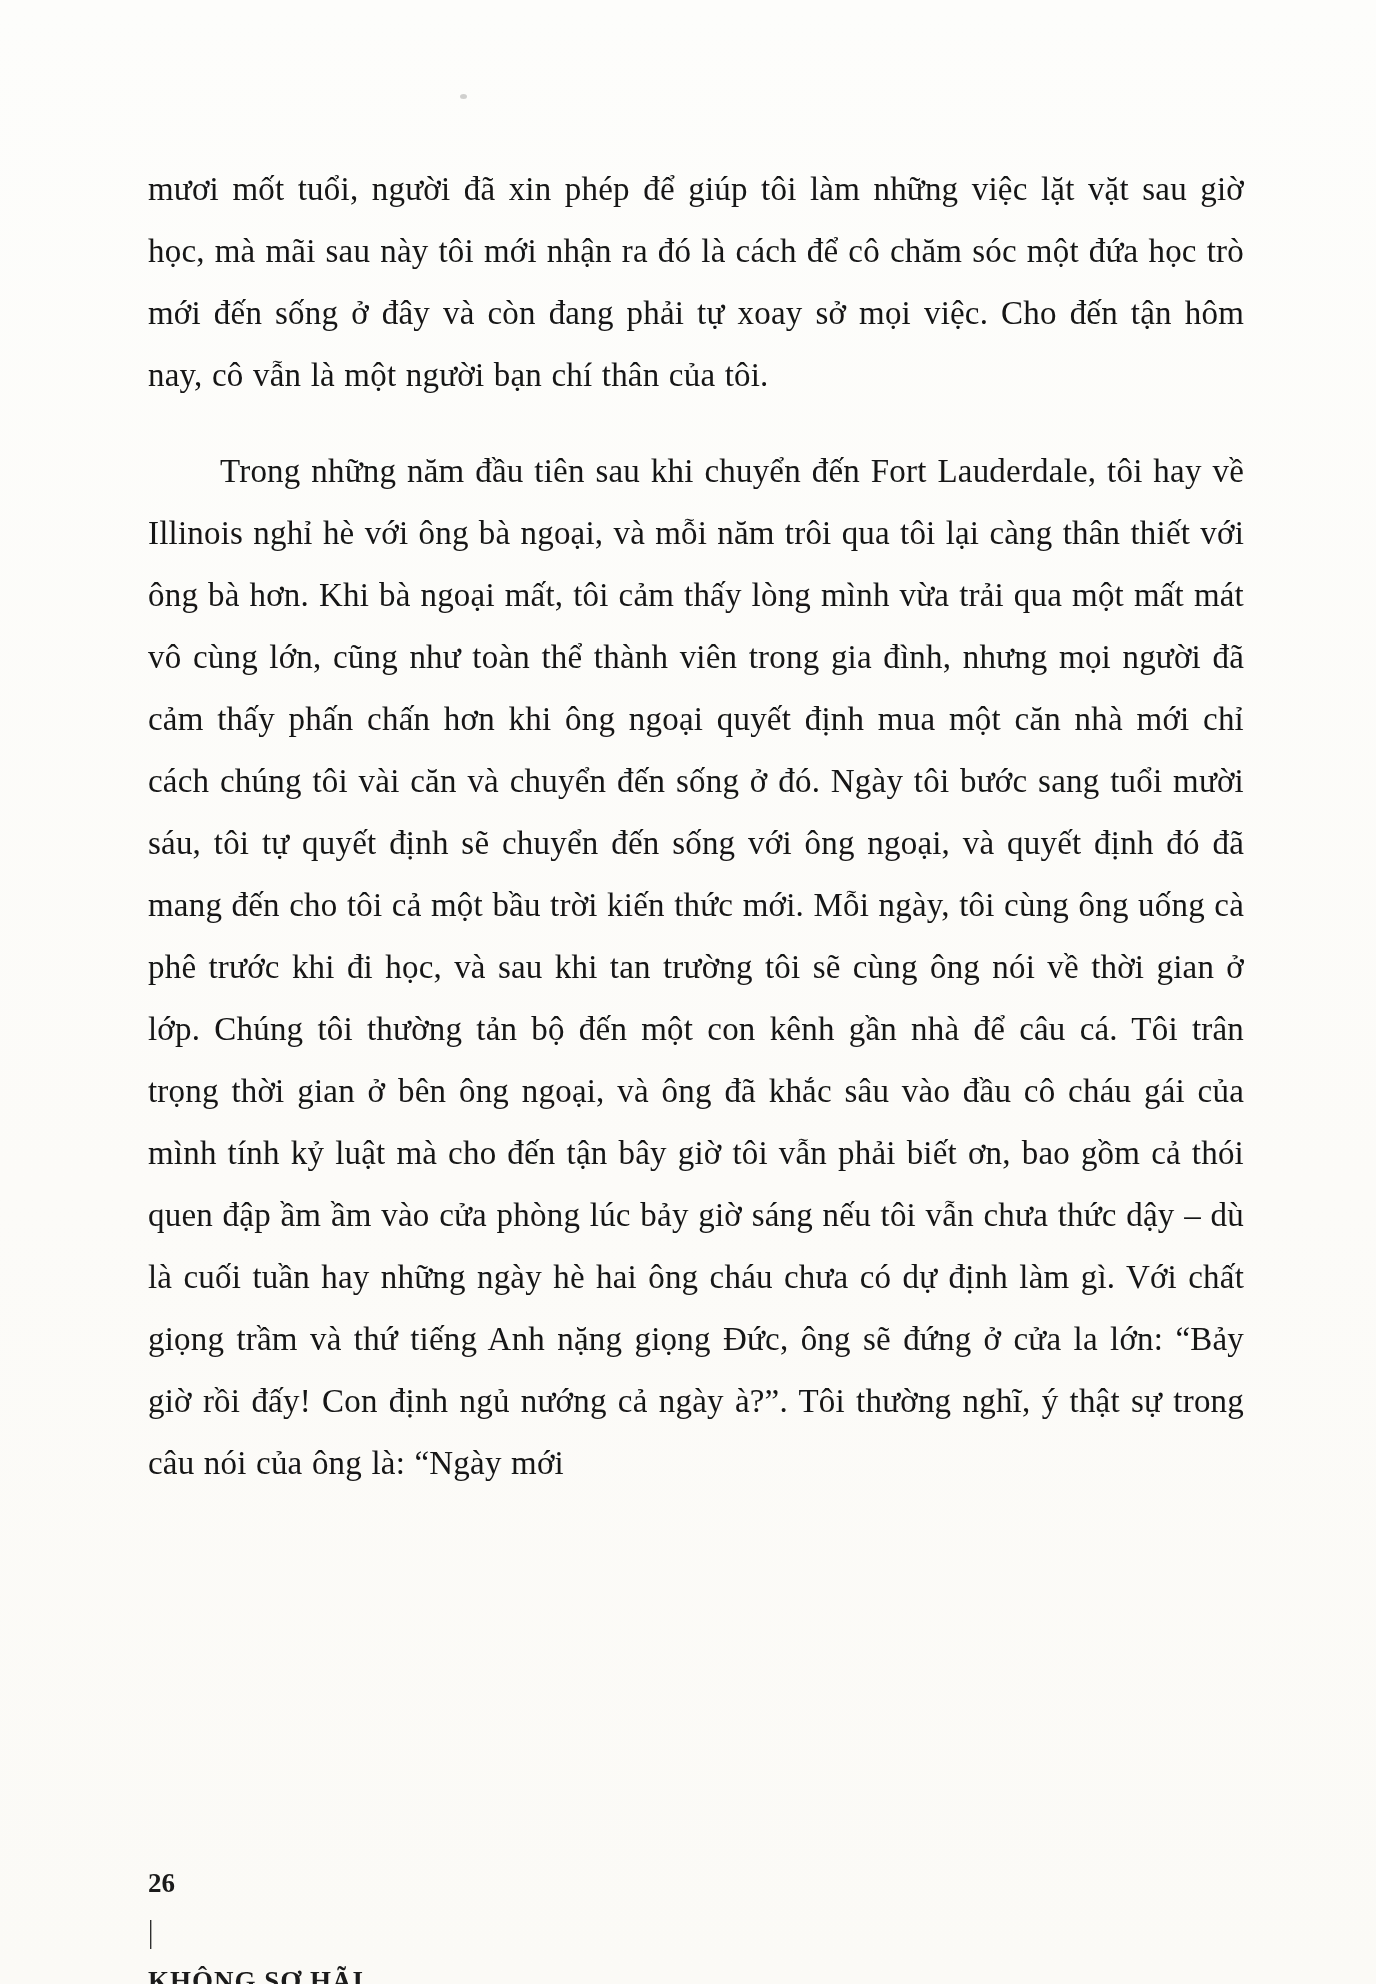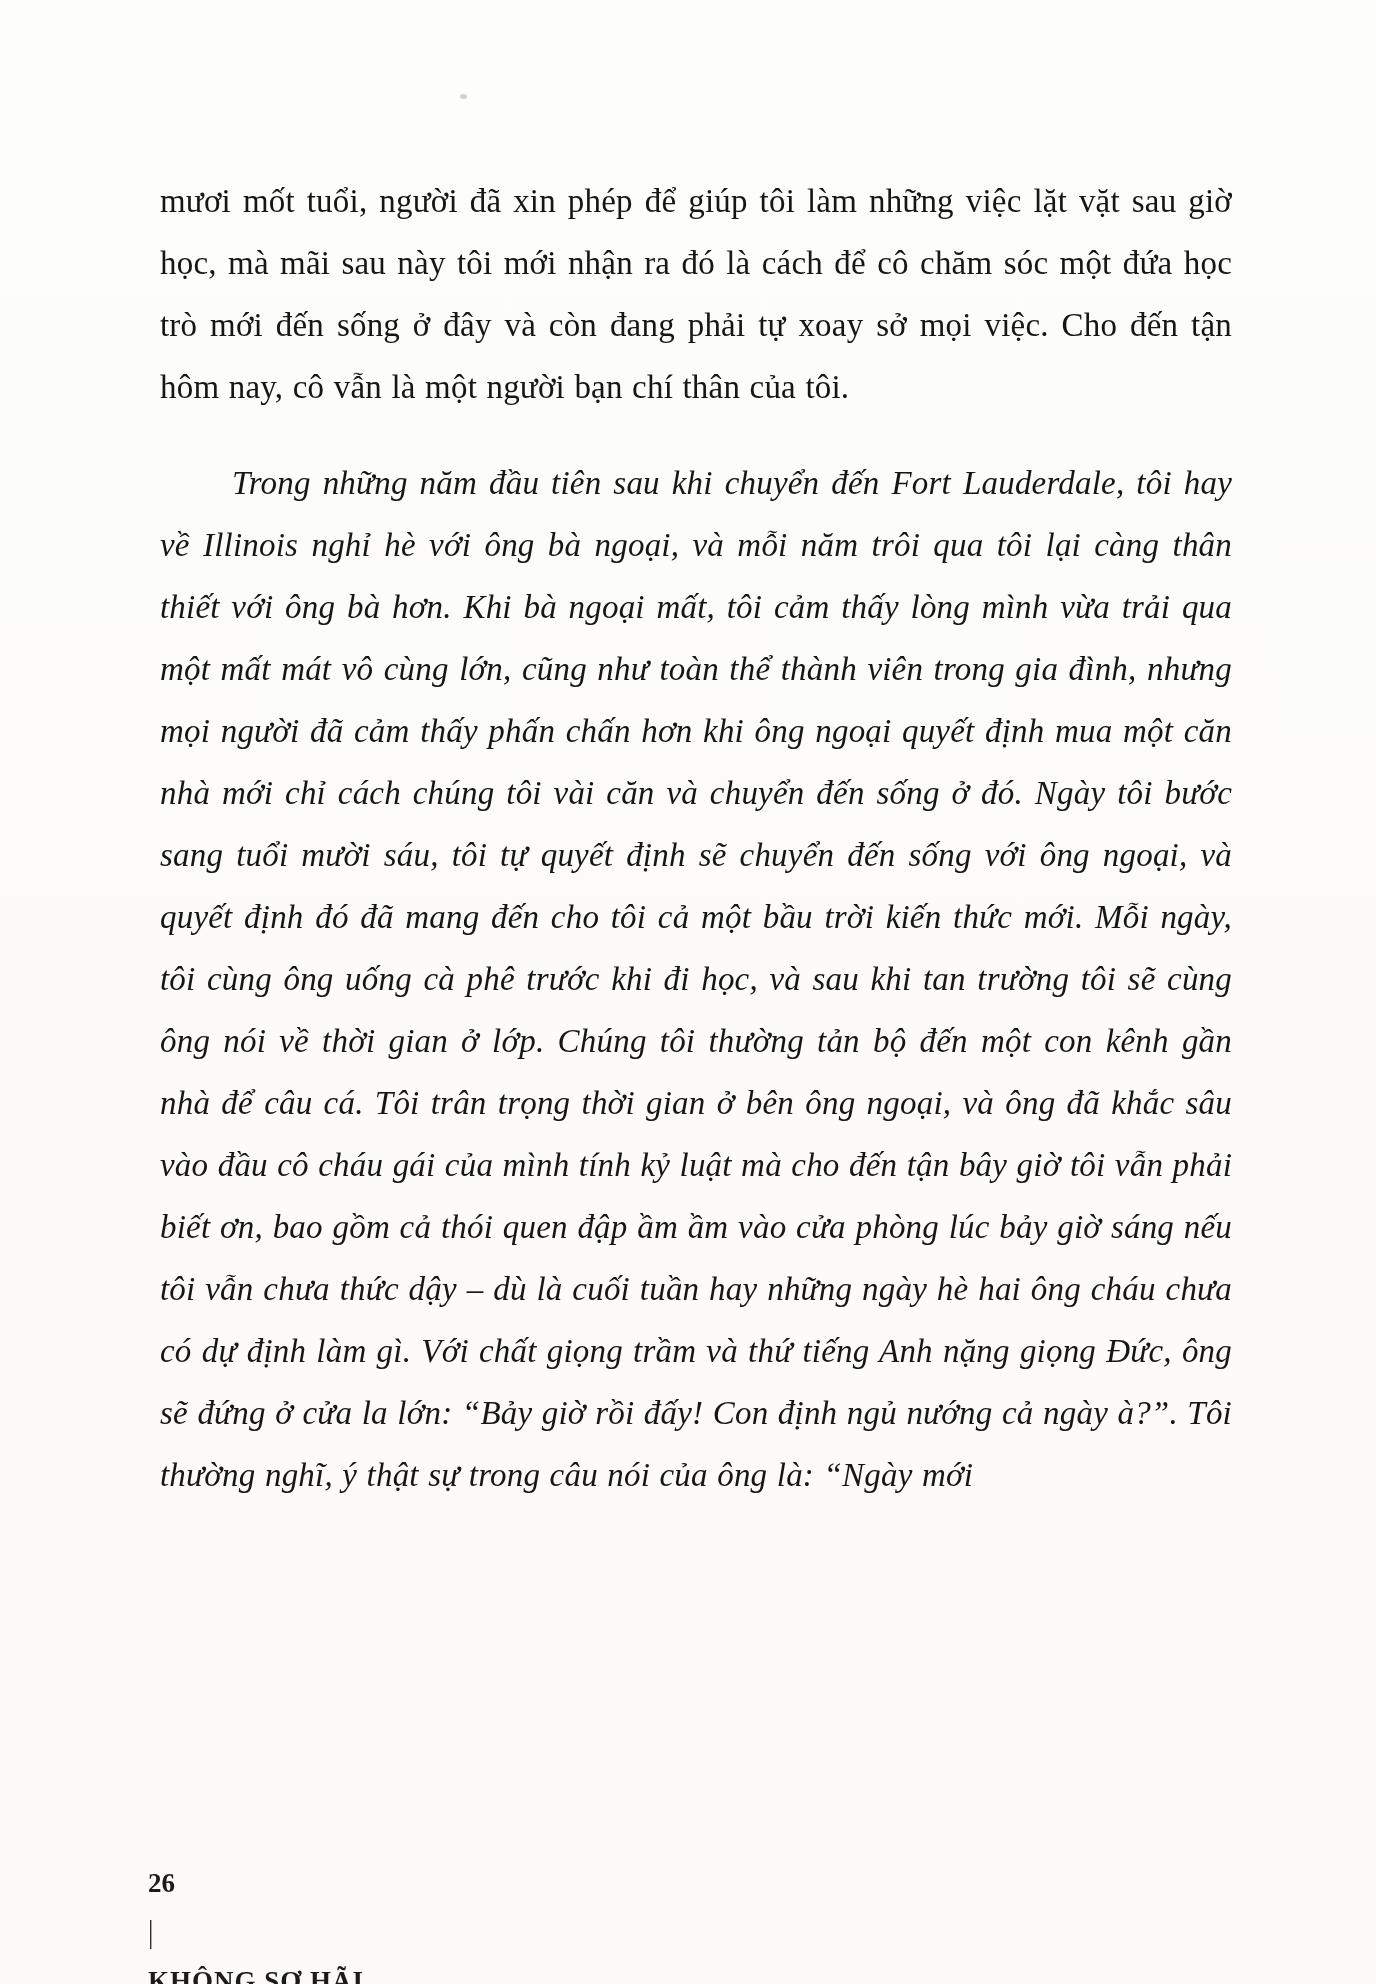--- a/index.html
+++ b/index.html
@@ -42,7 +42,7 @@
     word-spacing: 1px;
   }
   .para {
-    margin: 12px;
+    margin: 0;
   }
   .para + .para {
     margin-top: 34px;

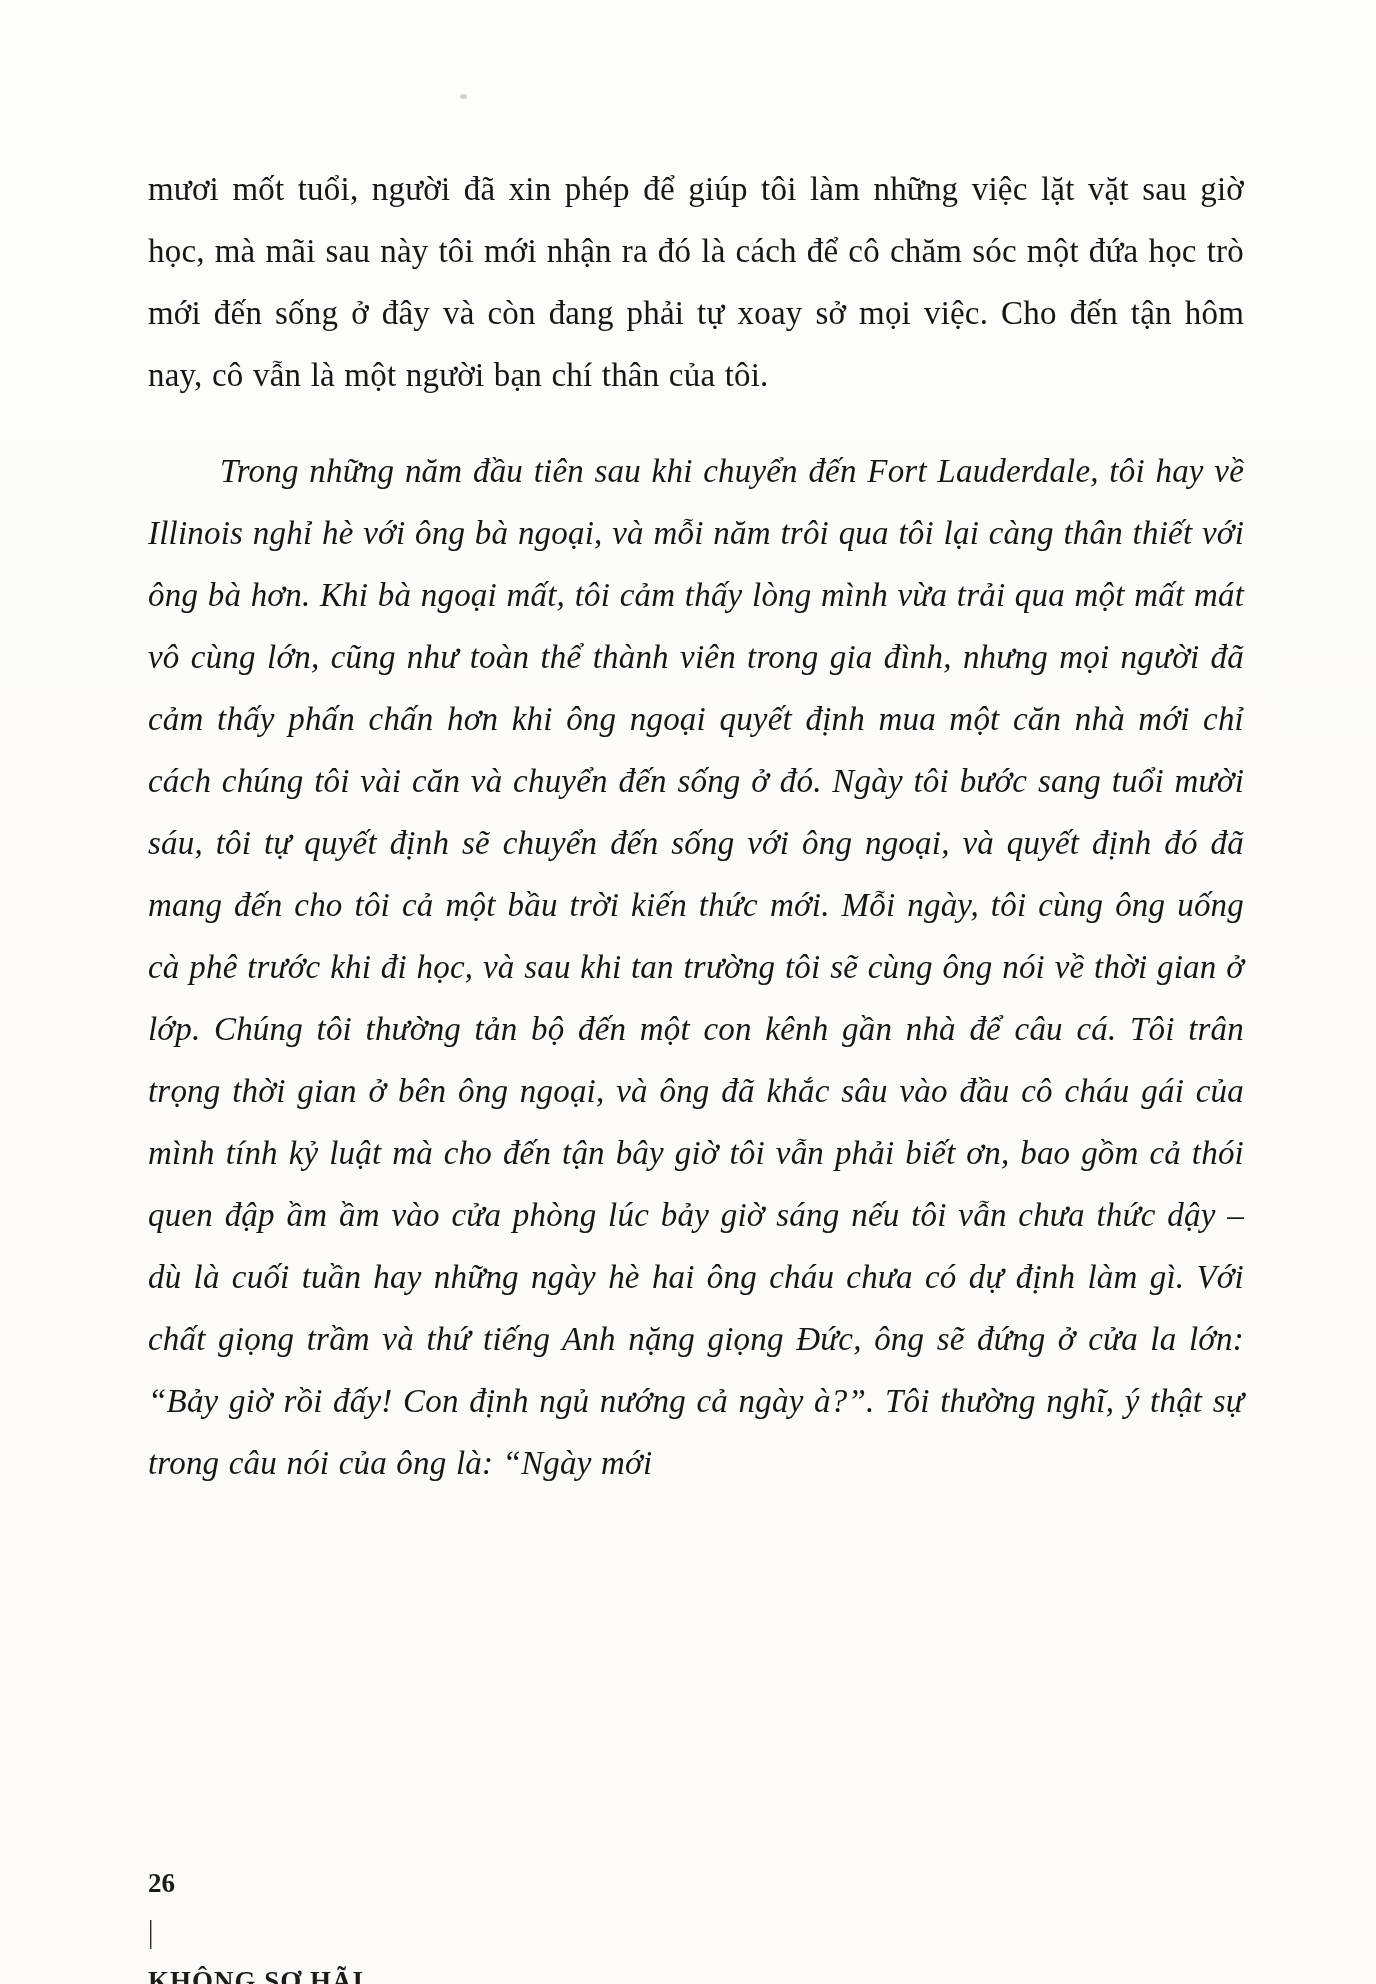--- a/index.html
+++ b/index.html
@@ -49,7 +49,6 @@
   }
   .para-indent {
     text-indent: 72px;
-    font-style: italic;
   }
   .footer {
     position: absolute;

